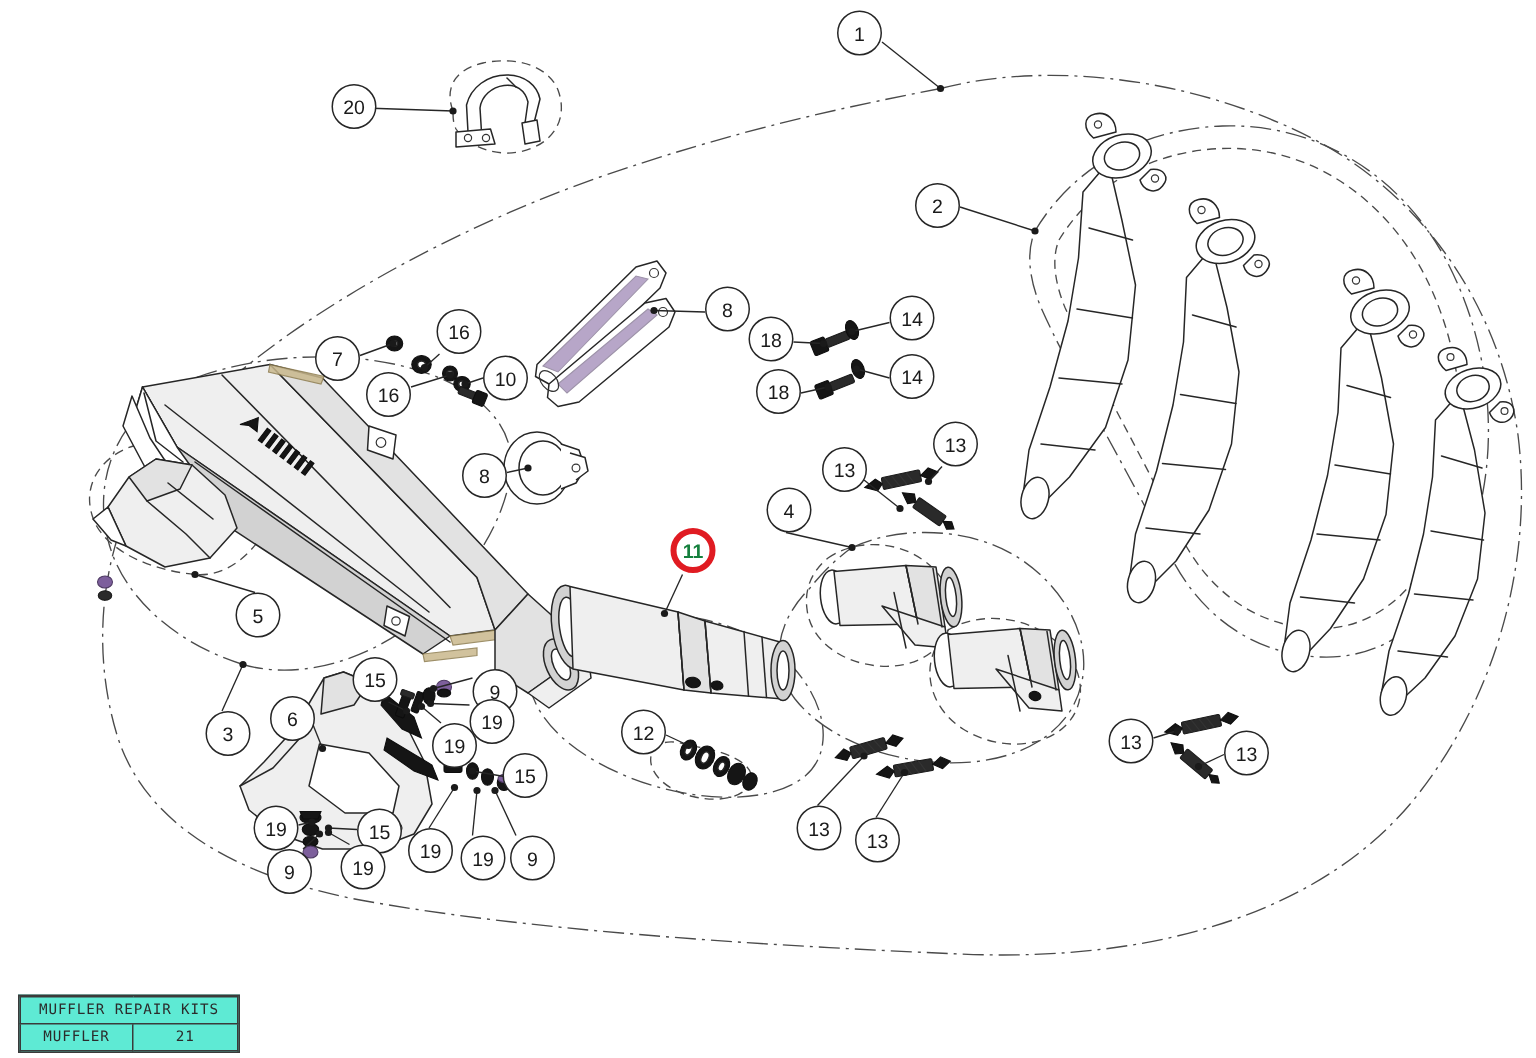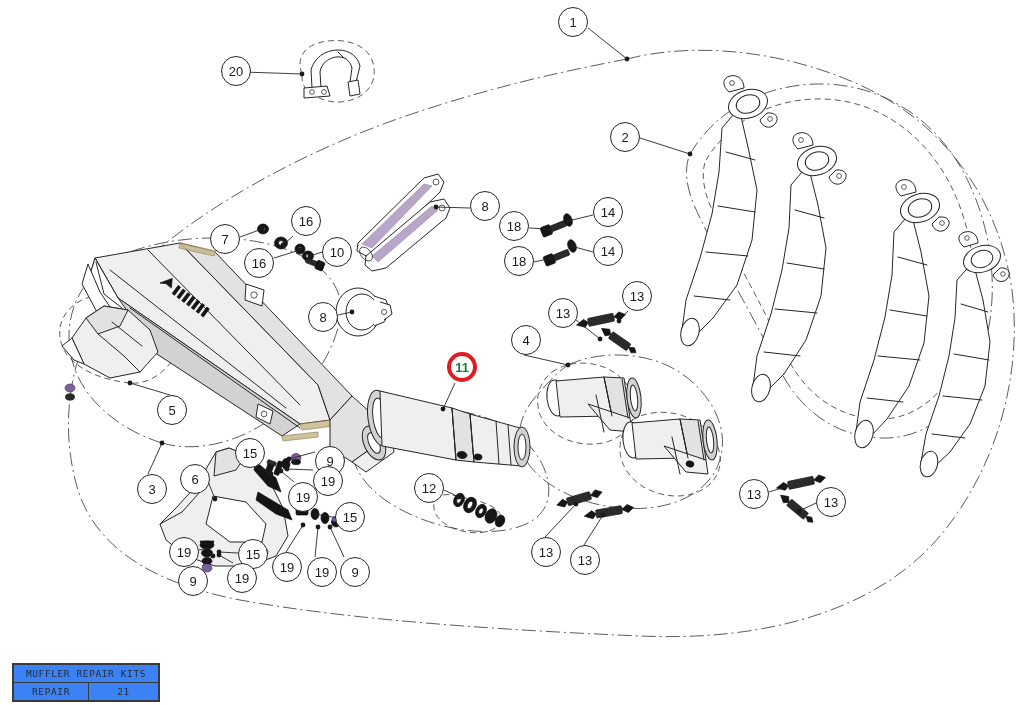--- a/index.html
+++ b/index.html
@@ -22,7 +22,7 @@
   .title-block{
     position:absolute;left:12px;top:663px;
     border:1px solid #3a3a3a;
-    background:#3b82f6;
+    background:#5eead4;
     border-collapse:collapse;
   }
   .title-block table{border-collapse:collapse;}

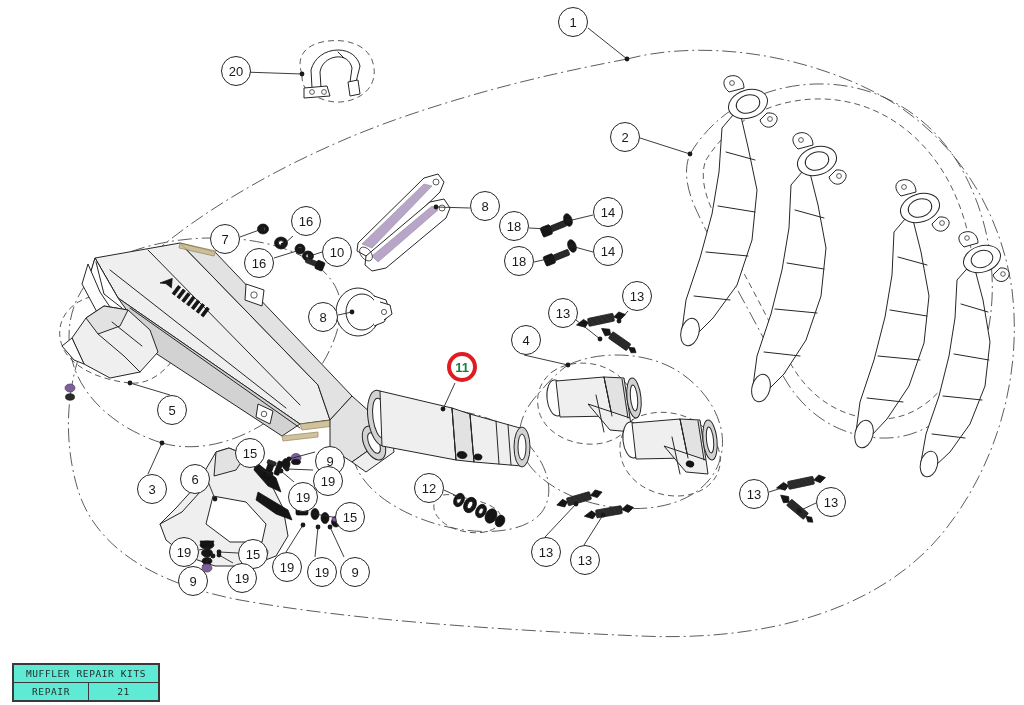--- a/index.html
+++ b/index.html
@@ -660,7 +660,7 @@
         <td class="tb-head" colspan="2">MUFFLER REPAIR KITS</td>
       </tr>
       <tr>
-        <td class="tb-left">REPAIR</td>
+        <td class="tb-left">MUFFLER</td>
         <td class="tb-right">21</td>
       </tr>
     </tbody>

